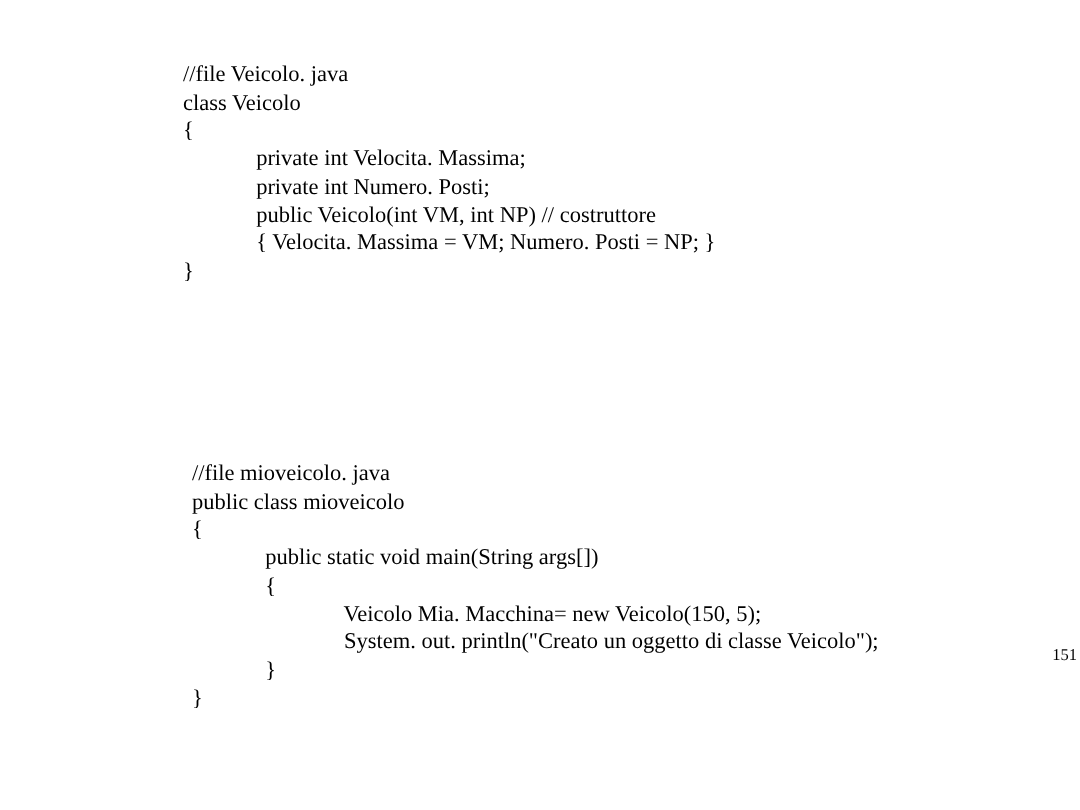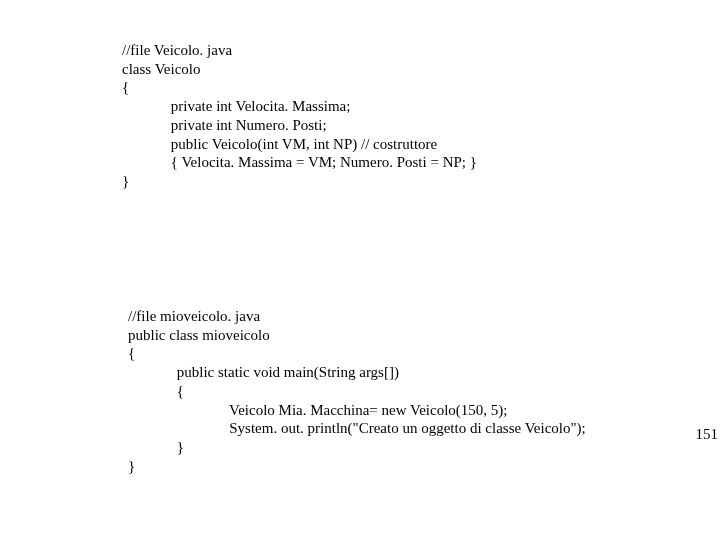--- a/index.html
+++ b/index.html
@@ -37,7 +37,7 @@
     position: absolute;
     right: 42px;
     bottom: 18px;
-    font-size: 15px;
+    font-size: 11px;
   }
 </style>
 </head>

